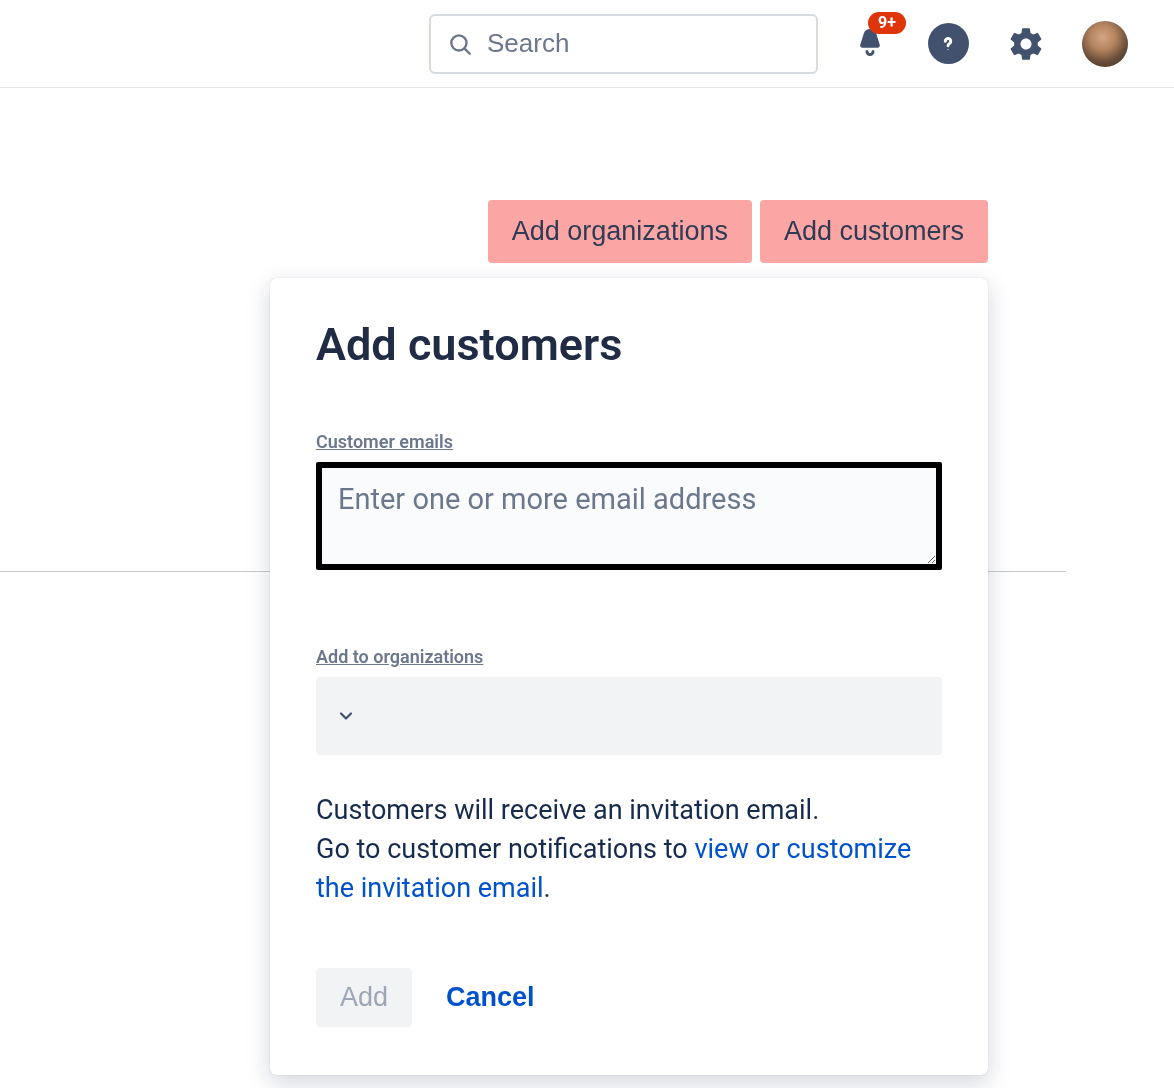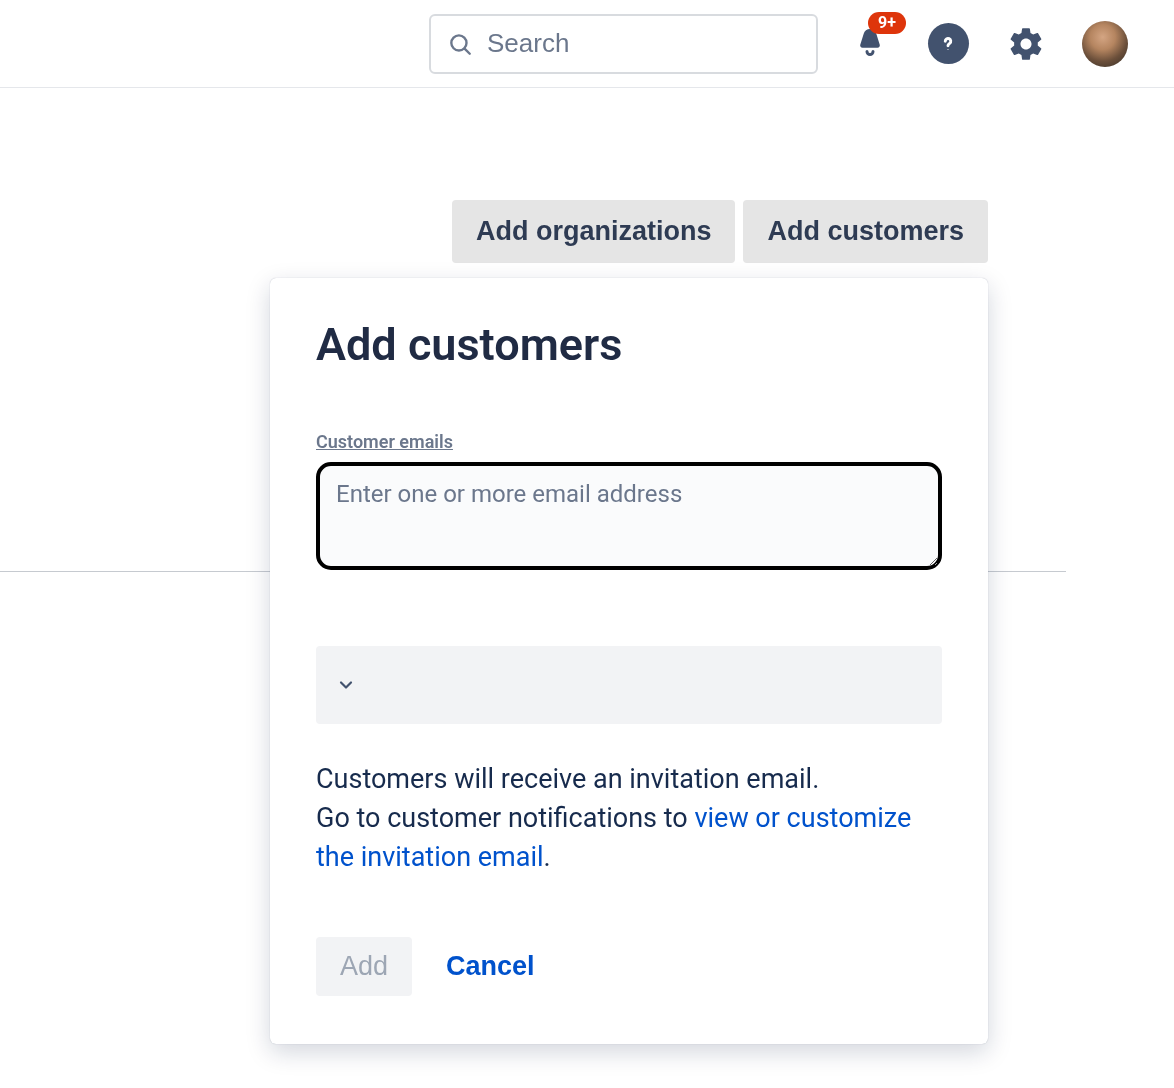--- a/index.html
+++ b/index.html
@@ -109,12 +109,12 @@
       gap: 8px;
     }
     .action-btn {
-      background: #e5e5e5;
+      background: #fca5a5;
       border: none;
       border-radius: 4px;
       padding: 16px 24px;
       font-size: 27px;
-      font-weight: 700;
+      font-weight: 400;
       color: #2e3b53;
       cursor: pointer;
     }

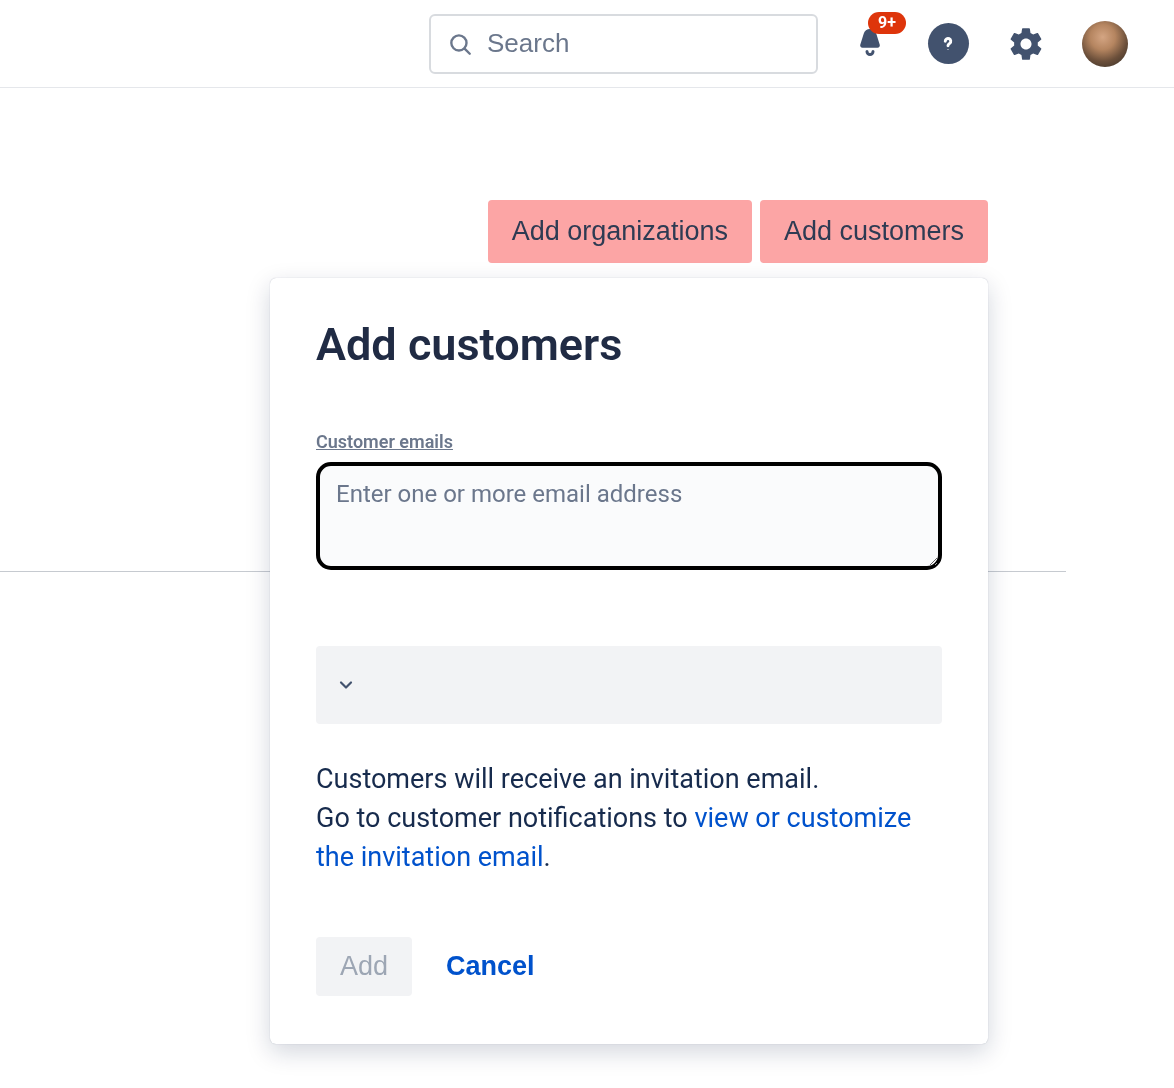--- a/index.html
+++ b/index.html
@@ -156,11 +156,11 @@
     .email-textarea {
       width: 100%;
       height: 108px;
-      border: 4px solid #000000;
-      border-radius: 15px;
+      border: 6px solid #000000;
+      border-radius: 2px;
       background: #fafbfc;
       padding: 14px 16px;
-      font-size: 24px;
+      font-size: 29px;
       font-family: inherit;
       color: #172b4d;
       resize: both;

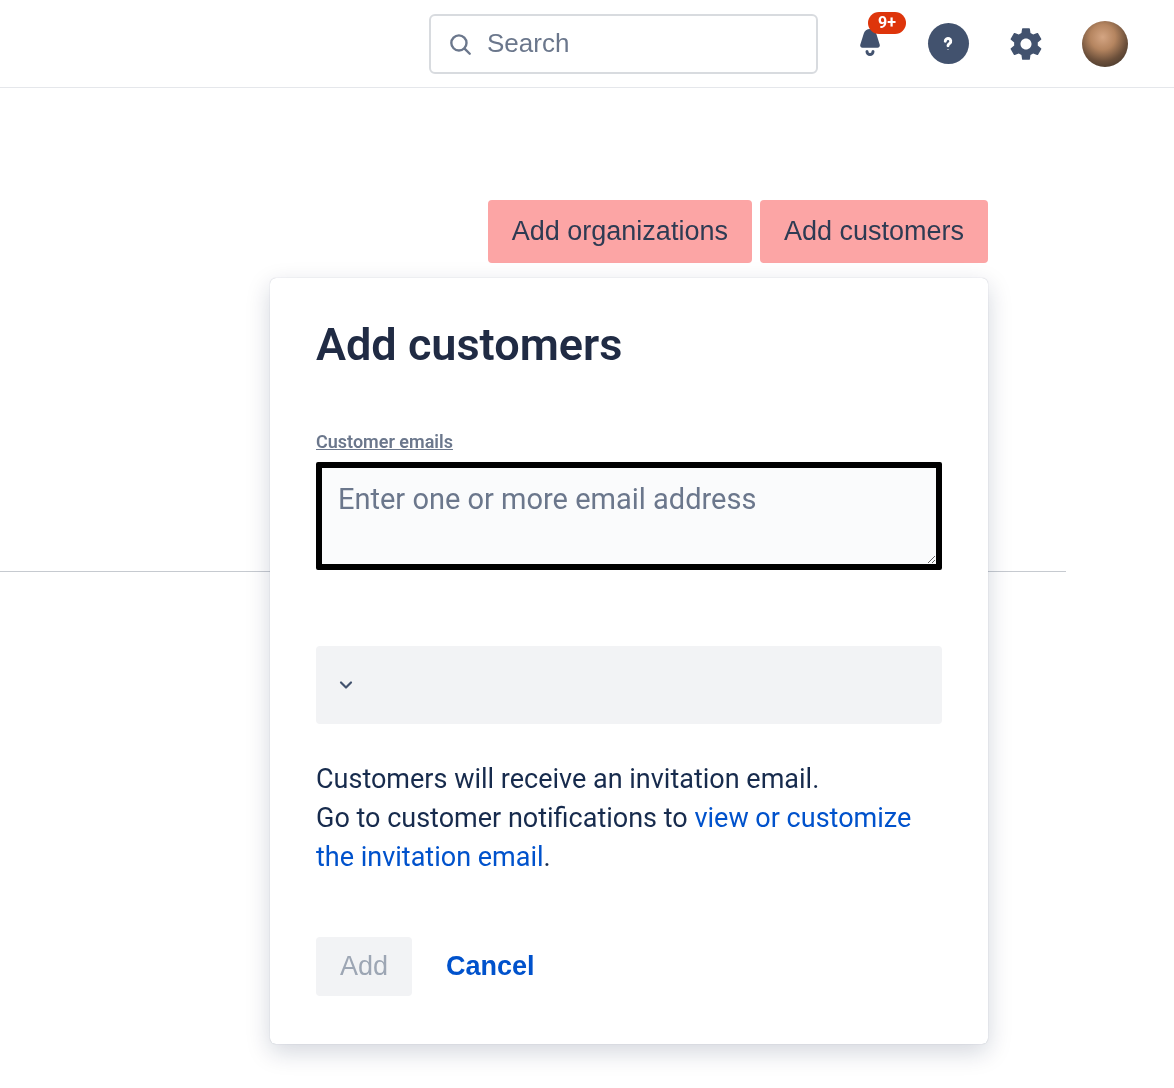--- a/index.html
+++ b/index.html
@@ -274,6 +274,7 @@
   </div>
 
   <div class="org-section">
+    <div class="field-label">Add to organizations</div>
     <div class="org-select">
       <svg width="20" height="20" viewBox="0 0 24 24" fill="none" stroke="#42526e" stroke-width="2.6" stroke-linecap="round" stroke-linejoin="round">
         <polyline points="6 9 12 15 18 9"></polyline>

